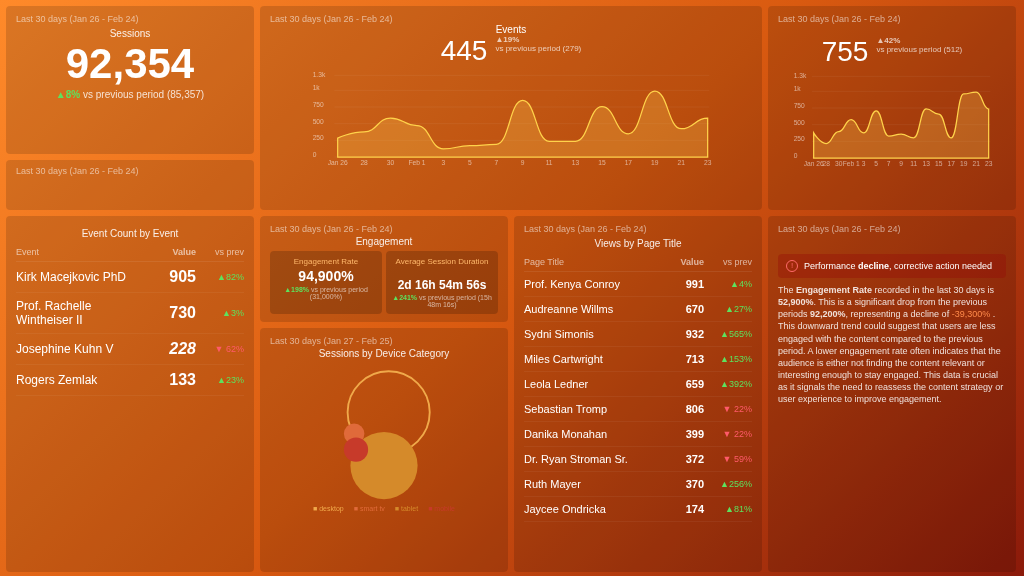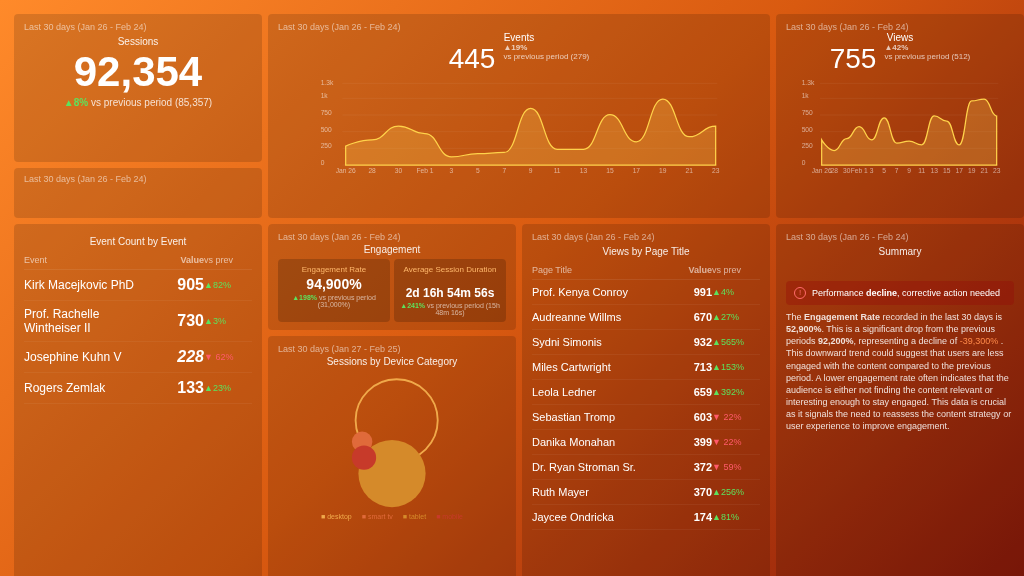--- a/index.html
+++ b/index.html
@@ -11,7 +11,7 @@
     overflow: hidden;
     font-size: 10px;
   }
-  .grid { display: grid; height: 100%; padding: 14px; gap: 6px;
+  .grid { display: grid; height: 100%; padding: 6px; gap: 6px;
     grid-template-columns: 248px 248px 248px 248px;
     grid-template-rows: 148px 50px 356px;
   }

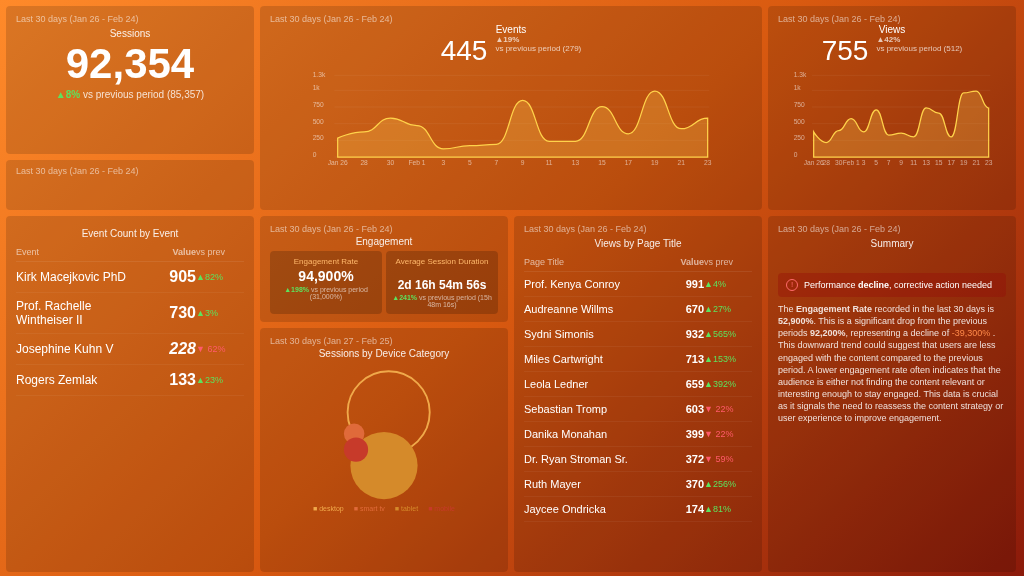--- a/index.html
+++ b/index.html
@@ -109,7 +109,6 @@
 
   <div class="card" style="grid-column:4;grid-row:1/3;">
     <div class="date-range">Last 30 days (Jan 26 - Feb 24)</div>
-    <div style="text-align:center;font-size:10px;">Views</div>
     <div class="inline-head" style="justify-content:center;">
       <div class="chart-head-num">755</div>
       <div>

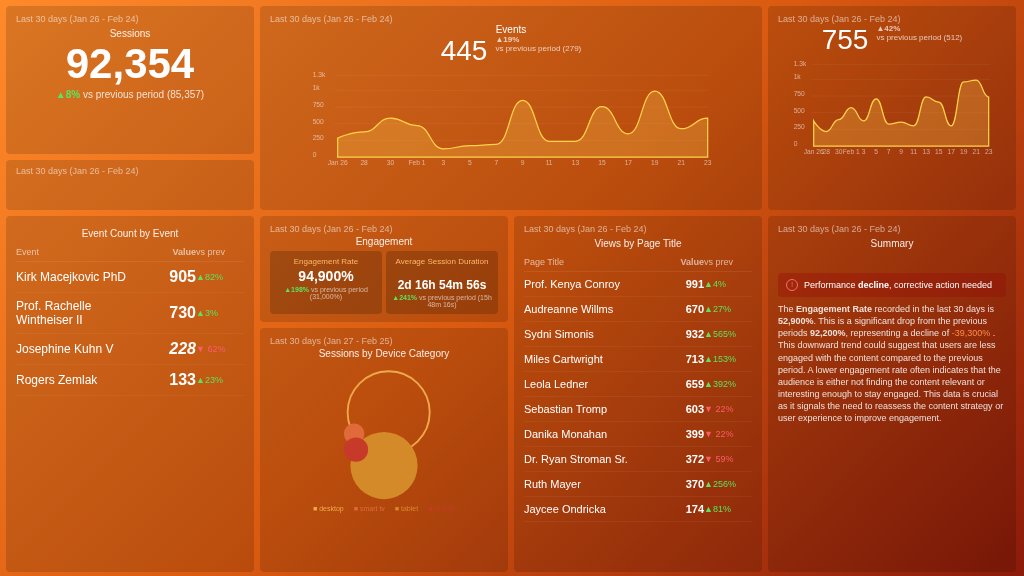--- a/index.html
+++ b/index.html
@@ -109,7 +109,7 @@
 
   <div class="card" style="grid-column:4;grid-row:1/3;">
     <div class="date-range">Last 30 days (Jan 26 - Feb 24)</div>
-    <div class="inline-head" style="justify-content:center;">
+    <div class="inline-head" style="justify-content:center;margin-top:12px;">
       <div class="chart-head-num">755</div>
       <div>
         <div class="delta-up small">▲42%</div>

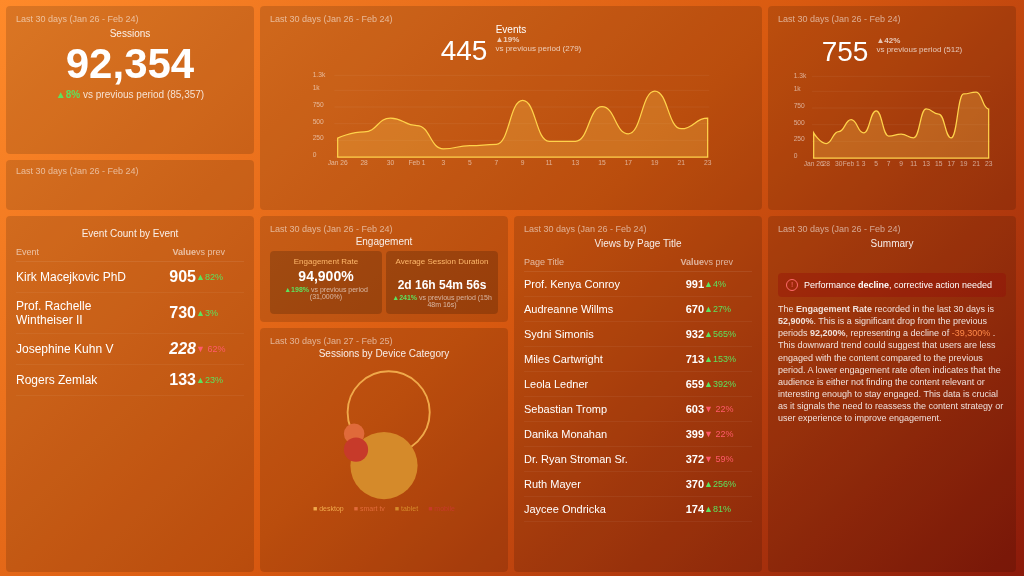--- a/index.html
+++ b/index.html
@@ -288,7 +288,6 @@
 
   <div class="card" style="grid-column:4;grid-row:3;">
     <div class="date-range">Last 30 days (Jan 26 - Feb 24)</div>
-    <div class="title">Summary</div>
     <div style="height:20px"></div>
     <div class="warn">
       <div class="warn-icon">!</div>

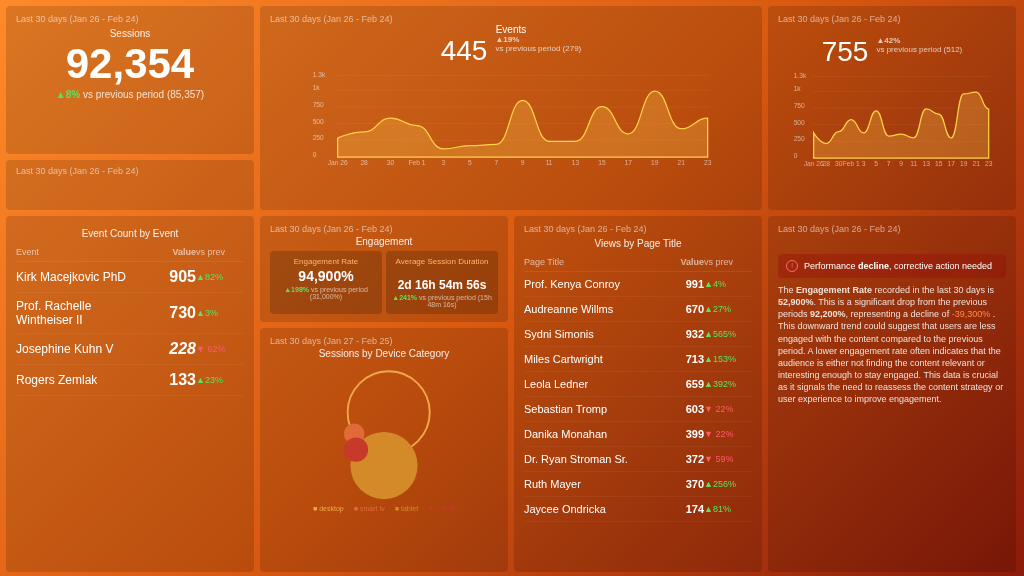--- a/index.html
+++ b/index.html
@@ -30,7 +30,7 @@
   .tbl-row { display:flex; font-size:11px; padding:6px 0; border-bottom:1px solid rgba(255,255,255,0.05); align-items:center;}
   .col-title { flex:1;}
   .col-val { width:50px; text-align:right; font-weight:600;}
-  .col-prev { width:48px; text-align:left; font-size:9px;}
+  .col-prev { width:48px; text-align:right; font-size:9px;}
   .pill-up { color:#5de25d;}
   .pill-down { color:#ff5a6a;}
   .engage { display:flex; gap:4px; margin-top:4px;}

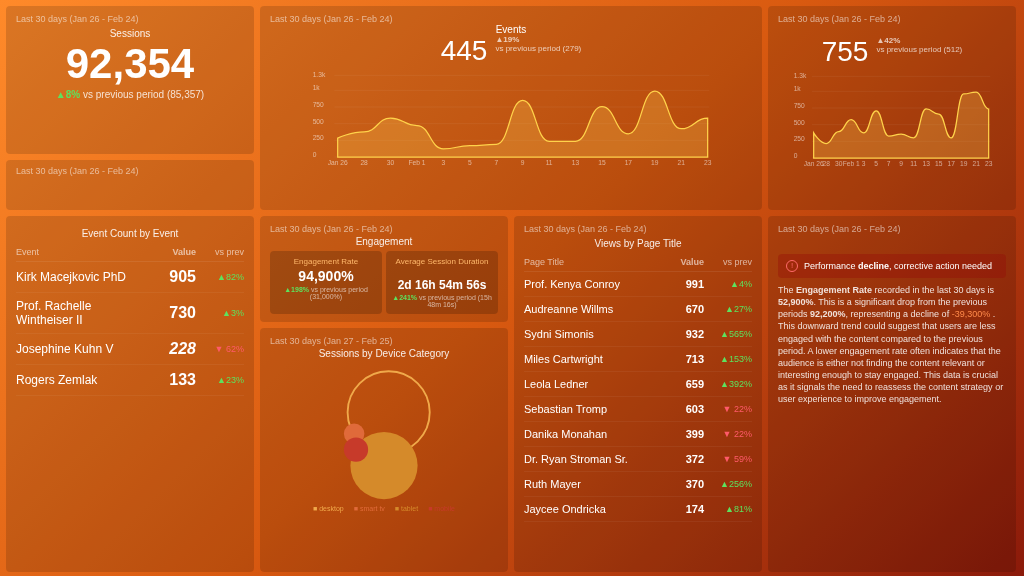--- a/index.html
+++ b/index.html
@@ -260,7 +260,7 @@
         </div>
         <div class="tbl-row">
           <div class="col-title">Sebastian Tromp</div>
-          <div class="col-val">603</div>
+          <div class="col-val">806</div>
           <div class="col-prev pill-down">▼ 22%</div>
         </div>
         <div class="tbl-row">

